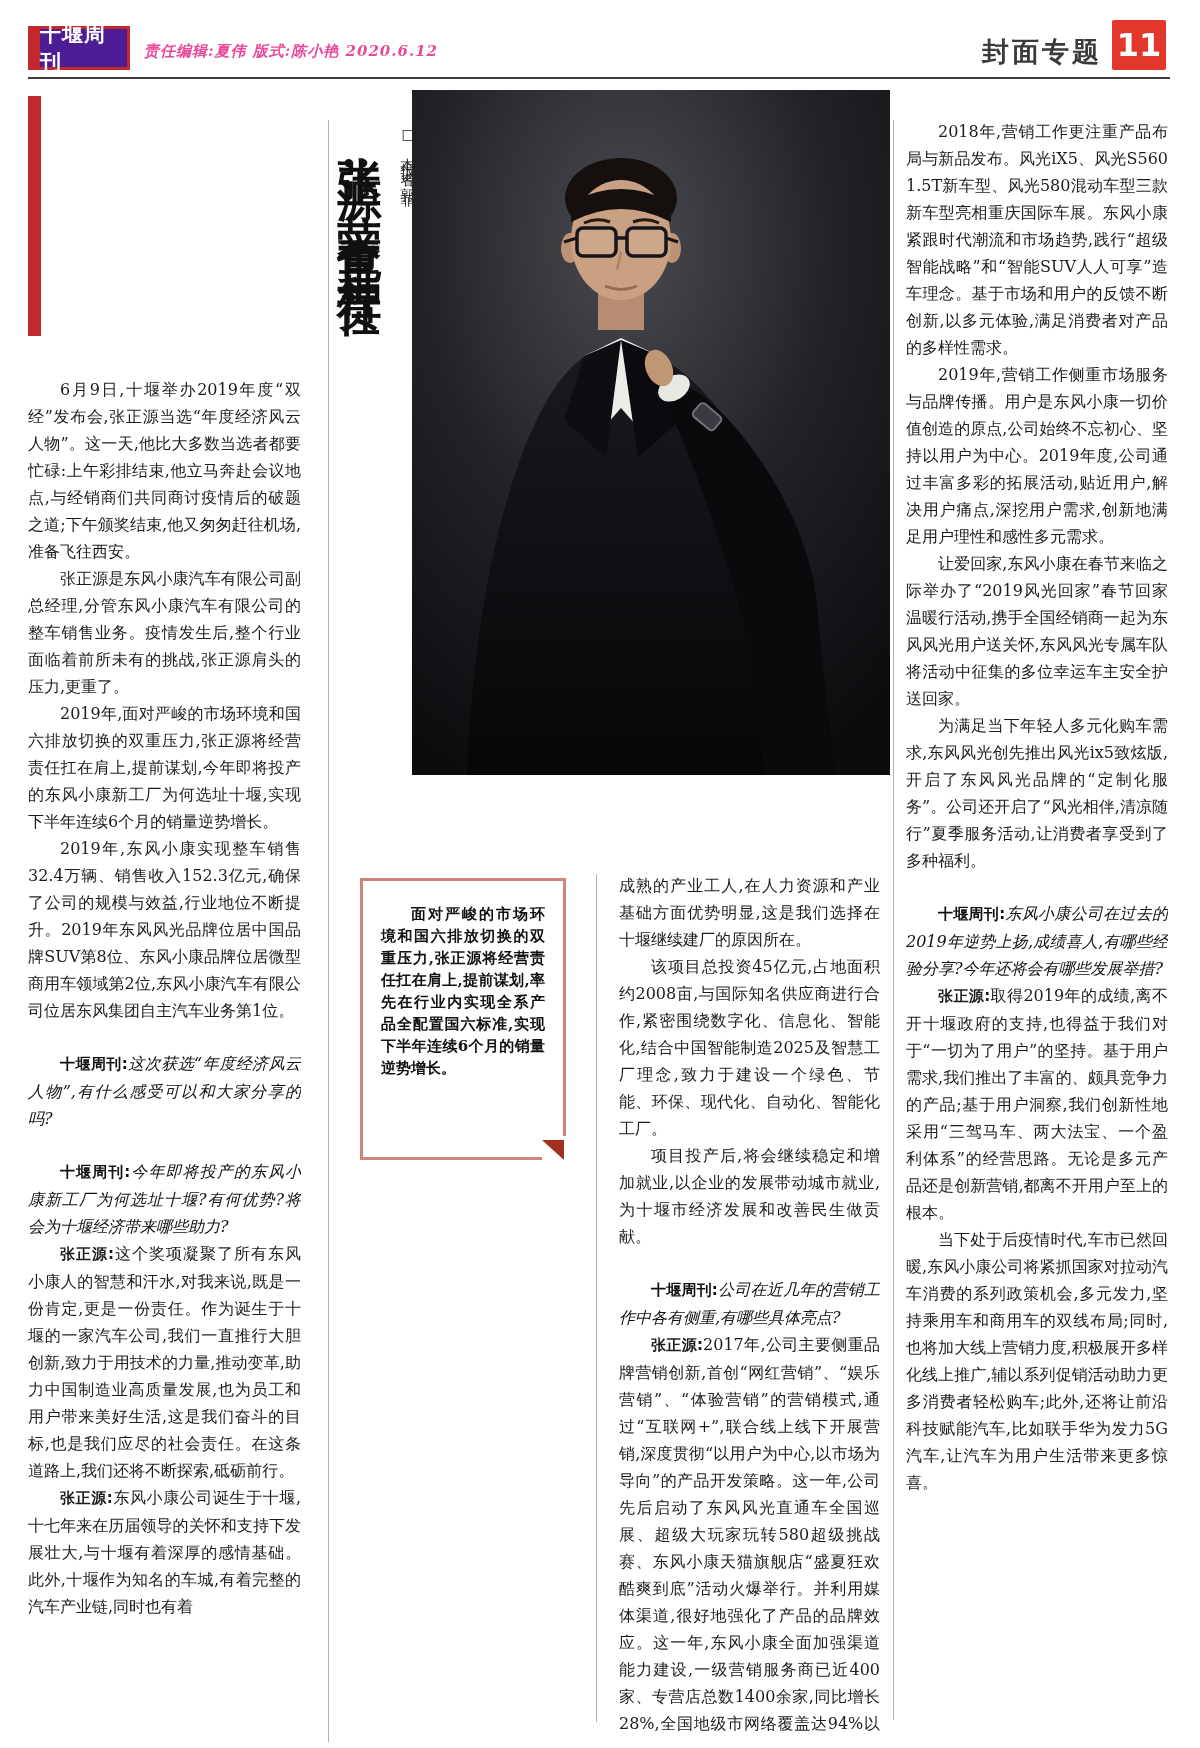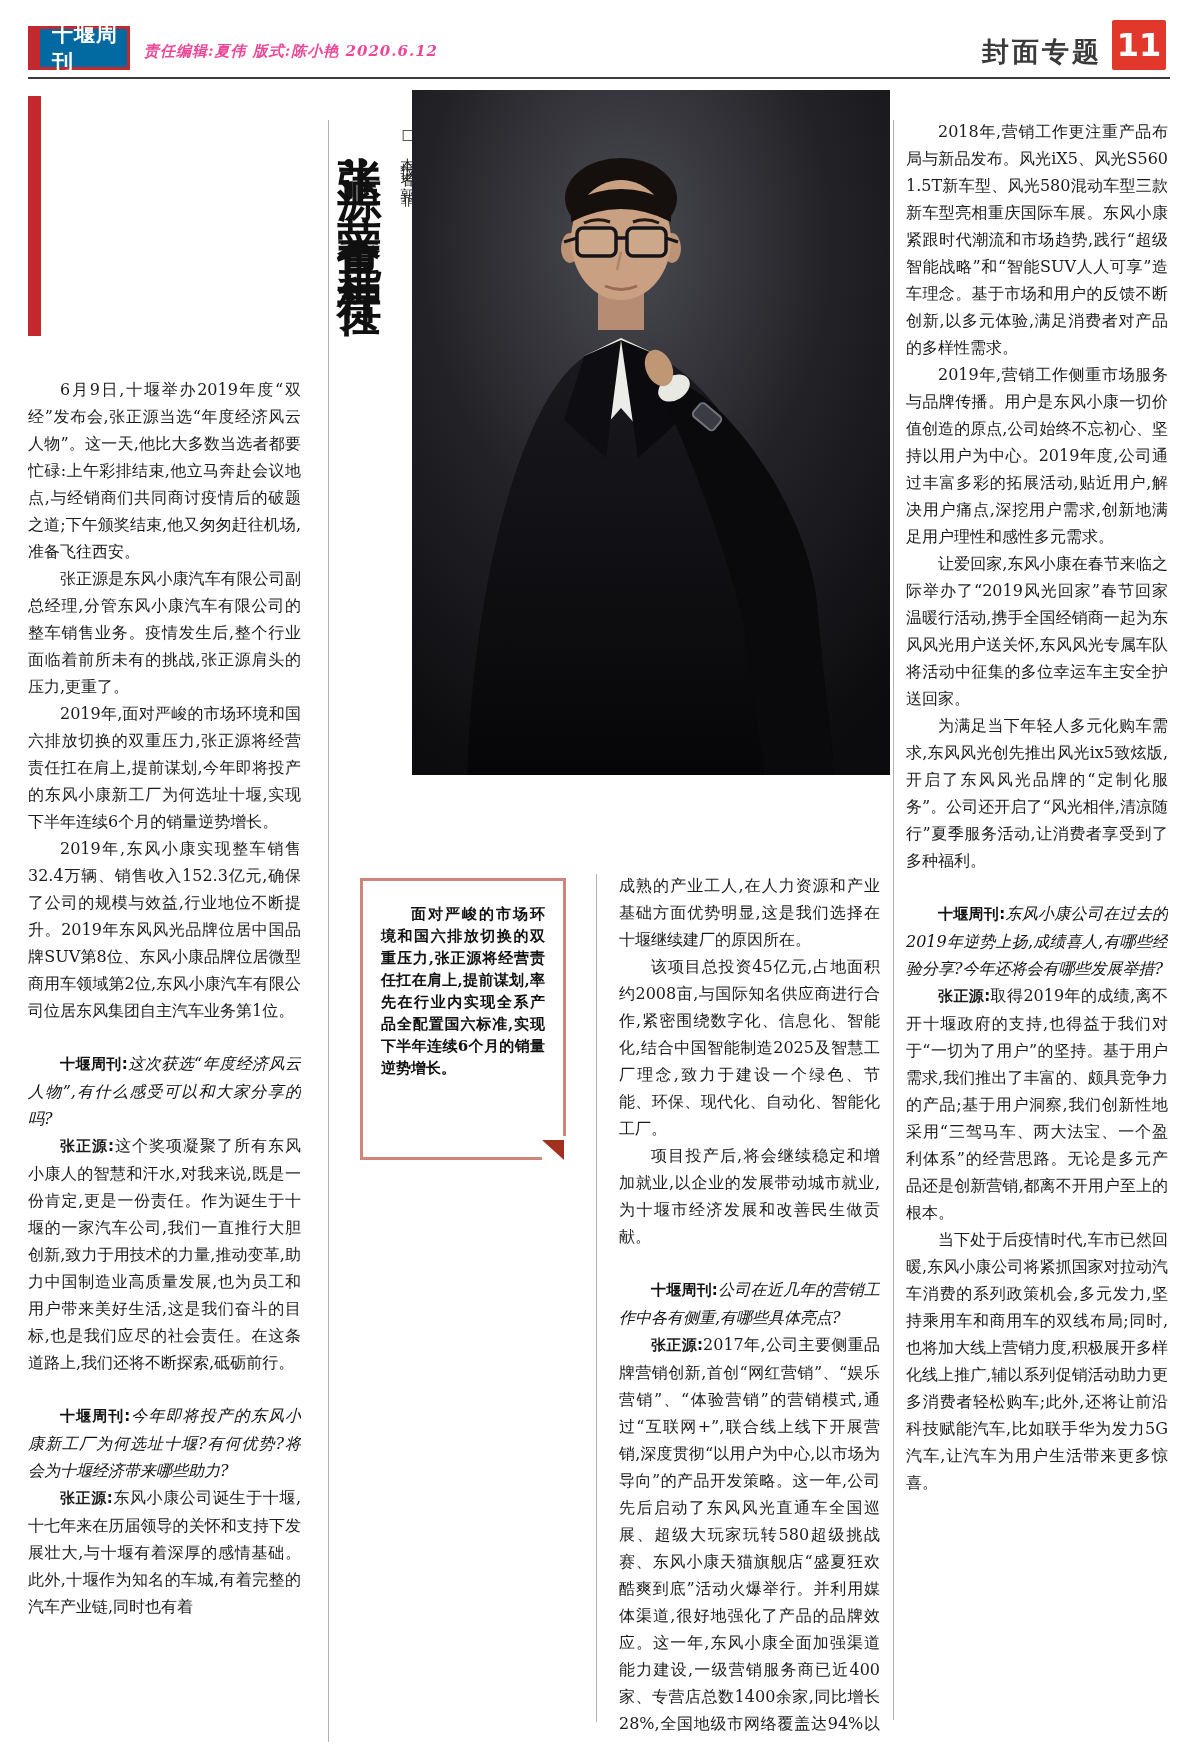--- a/index.html
+++ b/index.html
@@ -10,8 +10,8 @@
   .masthead{position:absolute;left:28px;top:26px;width:102px;height:44px;background:#c2282d;
             display:flex;align-items:stretch;}
   .masthead .side-strip{width:12px;background:#c2282d;}
-  .masthead .name-box{flex:1;margin:3px 3px 3px 0;background:#0369a1;display:flex;
-            align-items:center;justify-content:center;padding-left:12px;}
+  .masthead .name-box{flex:1;margin:3px 3px 3px 0;background:#4c1d95;display:flex;
+            align-items:center;justify-content:center;}
   .masthead .name-box span{color:#fff;font-weight:bold;font-size:21px;letter-spacing:1px;}
   .editor-line{position:absolute;left:144px;top:42px;font-size:15px;color:#ec4899;
             font-style:italic;font-weight:bold;letter-spacing:1px;}

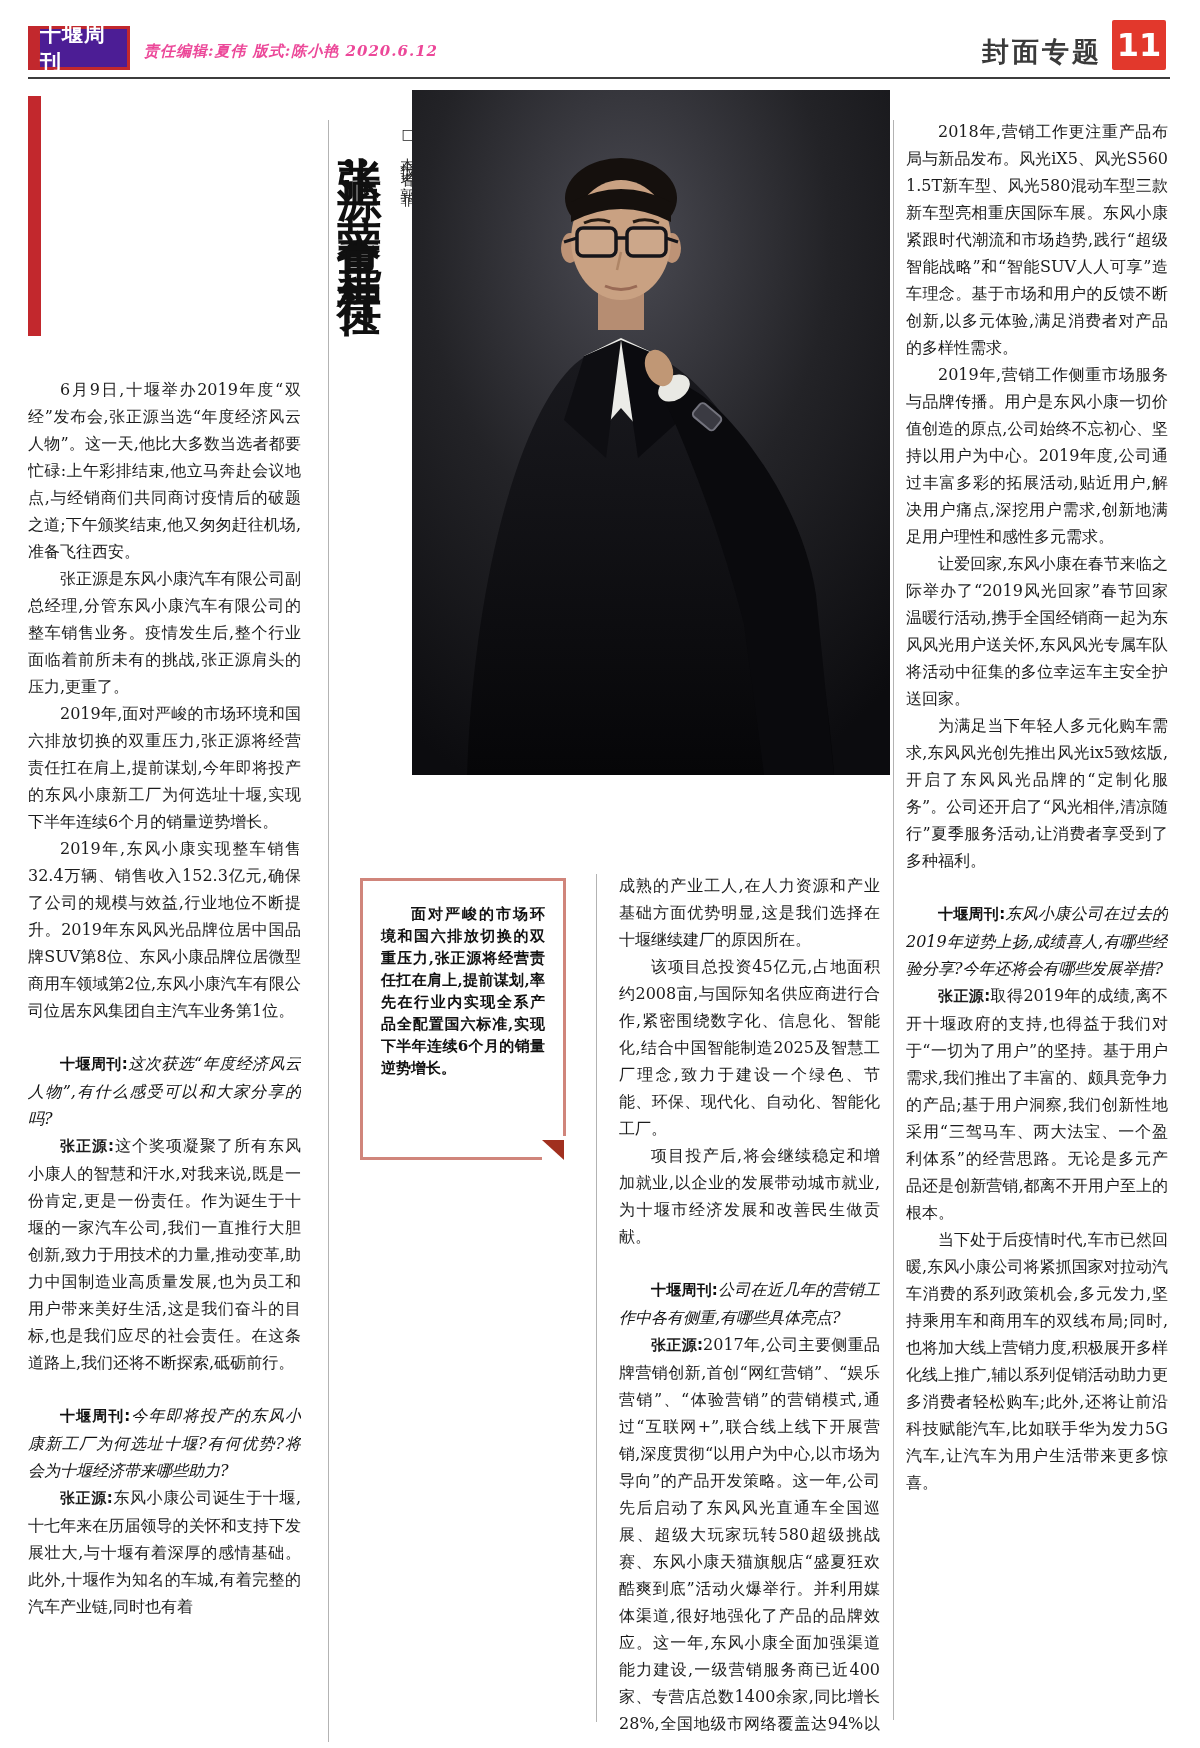--- a/index.html
+++ b/index.html
@@ -152,8 +152,8 @@
       <p class="para body">2019年,面对严峻的市场环境和国六排放切换的双重压力,张正源将经营责任扛在肩上,提前谋划,今年即将投产的东风小康新工厂为何选址十堰,实现下半年连续6个月的销量逆势增长。</p>
       <p class="para body">2019年,东风小康实现整车销售32.4万辆、销售收入152.3亿元,确保了公司的规模与效益,行业地位不断提升。2019年东风风光品牌位居中国品牌SUV第8位、东风小康品牌位居微型商用车领域第2位,东风小康汽车有限公司位居东风集团自主汽车业务第1位。</p>
       <p class="para question"><span class="prefix">十堰周刊:</span>这次获选“年度经济风云人物”,有什么感受可以和大家分享的吗?</p>
+      <p class="para question"><span class="prefix">十堰周刊:</span>今年即将投产的东风小康新工厂为何选址十堰?有何优势?将会为十堰经济带来哪些助力?</p>
       <p class="para answer"><span class="prefix">张正源:</span>这个奖项凝聚了所有东风小康人的智慧和汗水,对我来说,既是一份肯定,更是一份责任。作为诞生于十堰的一家汽车公司,我们一直推行大胆创新,致力于用技术的力量,推动变革,助力中国制造业高质量发展,也为员工和用户带来美好生活,这是我们奋斗的目标,也是我们应尽的社会责任。在这条道路上,我们还将不断探索,砥砺前行。</p>
-      <p class="para question"><span class="prefix">十堰周刊:</span>今年即将投产的东风小康新工厂为何选址十堰?有何优势?将会为十堰经济带来哪些助力?</p>
       <p class="para answer"><span class="prefix">张正源:</span>东风小康公司诞生于十堰,十七年来在历届领导的关怀和支持下发展壮大,与十堰有着深厚的感情基础。此外,十堰作为知名的车城,有着完整的汽车产业链,同时也有着</p>
     </div>
   <div class="col" id="col-middle">

